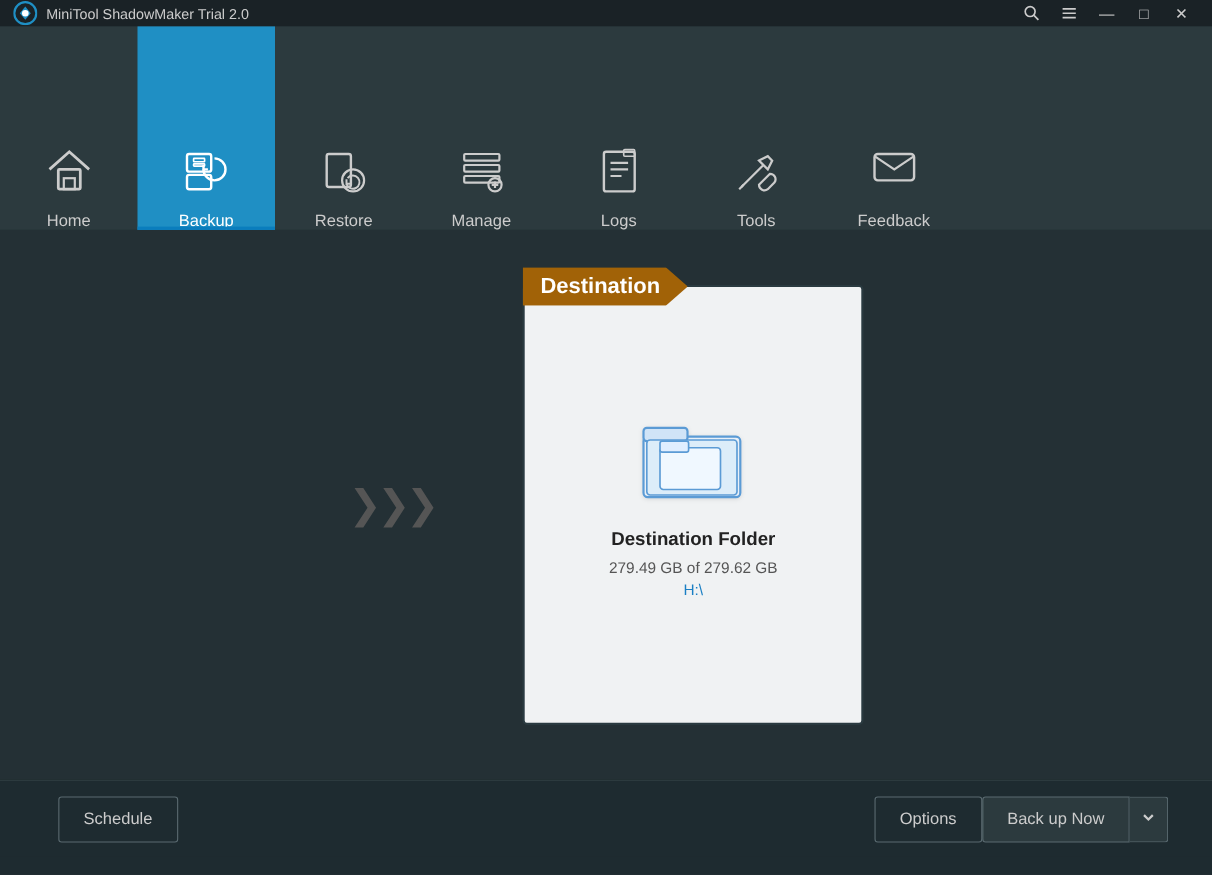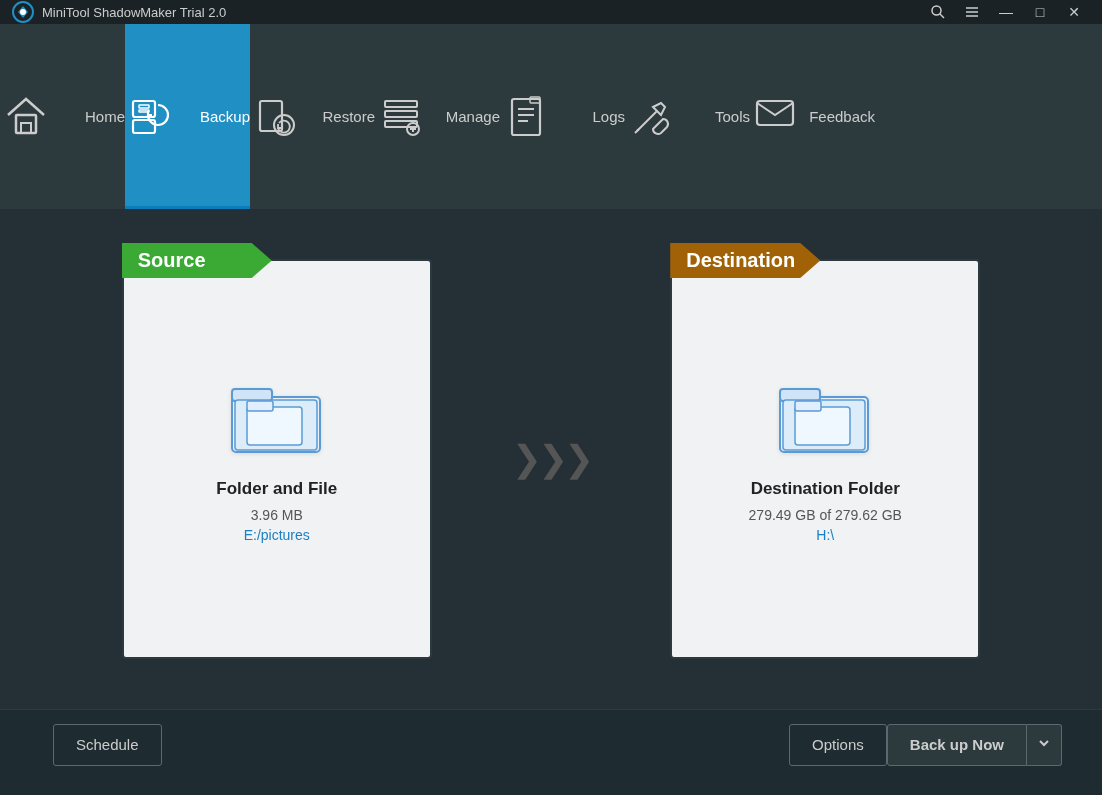--- a/index.html
+++ b/index.html
@@ -58,9 +58,9 @@
     }
     .nav-item {
       display: flex;
-      flex-direction: row;
-      align-items: center;
-      justify-content: space-between;
+      flex-direction: column;
+      align-items: center;
+      justify-content: flex-end;
       width: 125px;
       cursor: pointer;
       gap: 10px;

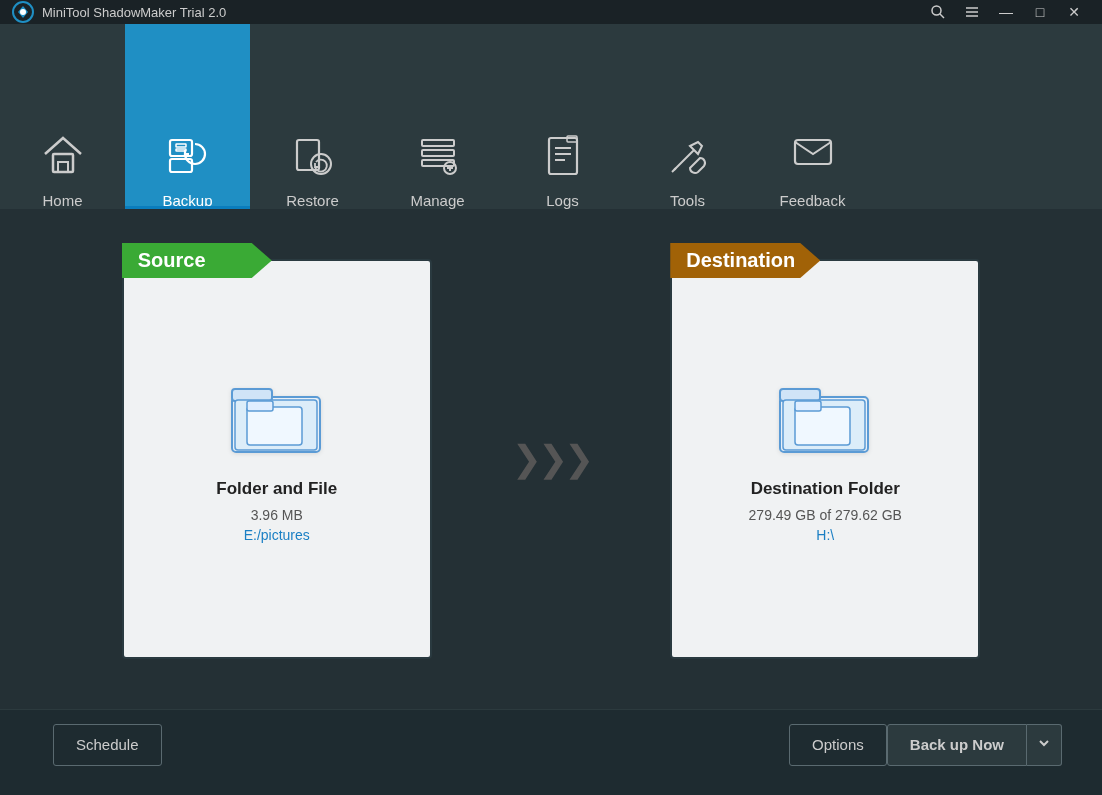--- a/index.html
+++ b/index.html
@@ -348,22 +348,6 @@
 
 <div class="main-content">
 
-  <div class="card">
-    <div class="card-header">Source</div>
-    <div class="card-icon">
-      <svg class="folder-svg" width="100" height="80" viewBox="0 0 100 80" fill="none">
-        <rect x="5" y="22" width="88" height="55" rx="4" fill="#e8f0f8" stroke="#5b9bd5" stroke-width="2"></rect>
-        <rect x="5" y="14" width="40" height="12" rx="3" fill="#d0e4f7" stroke="#5b9bd5" stroke-width="2"></rect>
-        <rect x="8" y="25" width="82" height="50" rx="3" fill="#dcedf9" stroke="#5b9bd5" stroke-width="1.5"></rect>
-
-        <rect x="20" y="32" width="55" height="38" rx="3" fill="#f0f8ff" stroke="#5b9bd5" stroke-width="1.5"></rect>
-        <rect x="20" y="26" width="26" height="10" rx="2" fill="#e0eeff" stroke="#5b9bd5" stroke-width="1.5"></rect>
-      </svg>
-    </div>
-    <div class="card-title">Folder and File</div>
-    <div class="card-size">3.96 MB</div>
-    <div class="card-path">E:/pictures</div>
-  </div>
 
   <div class="arrow-container">
     <span class="arrows">❯❯❯</span>

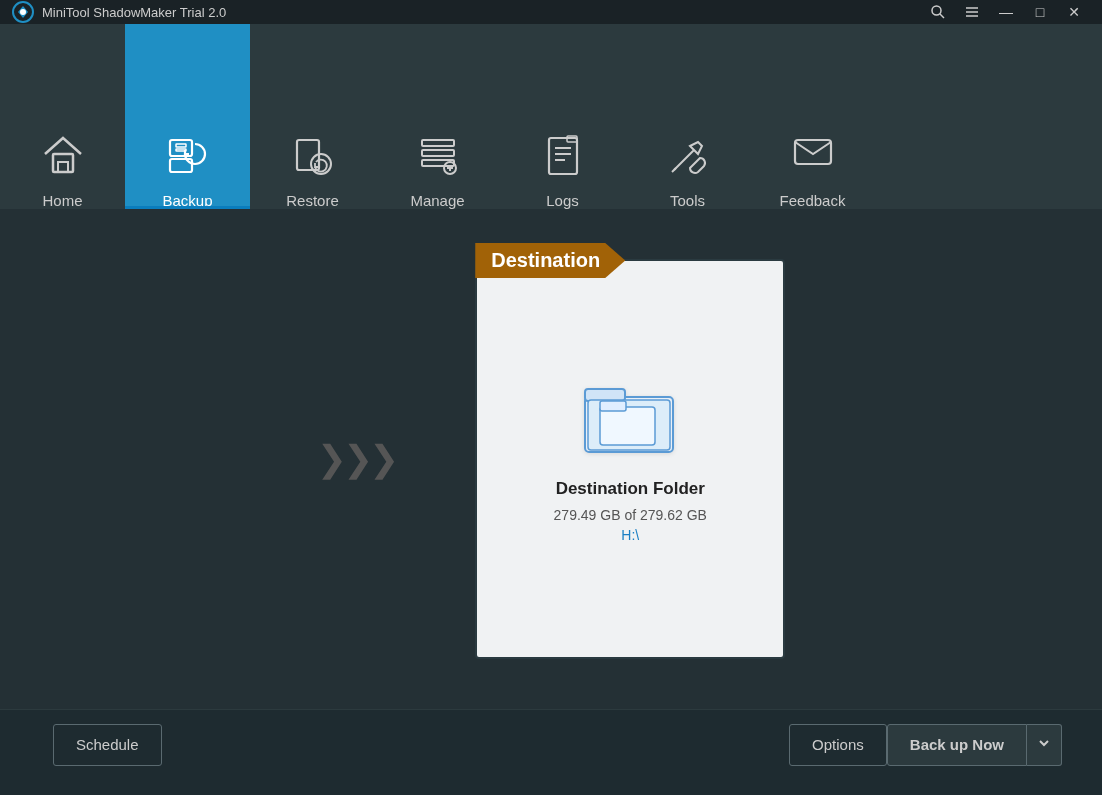--- a/index.html
+++ b/index.html
@@ -207,7 +207,6 @@
       border-radius: 3px 0 0 3px;
       cursor: pointer;
       height: 42px;
-      font-weight: bold;
     }
 
     .btn-dropdown {

